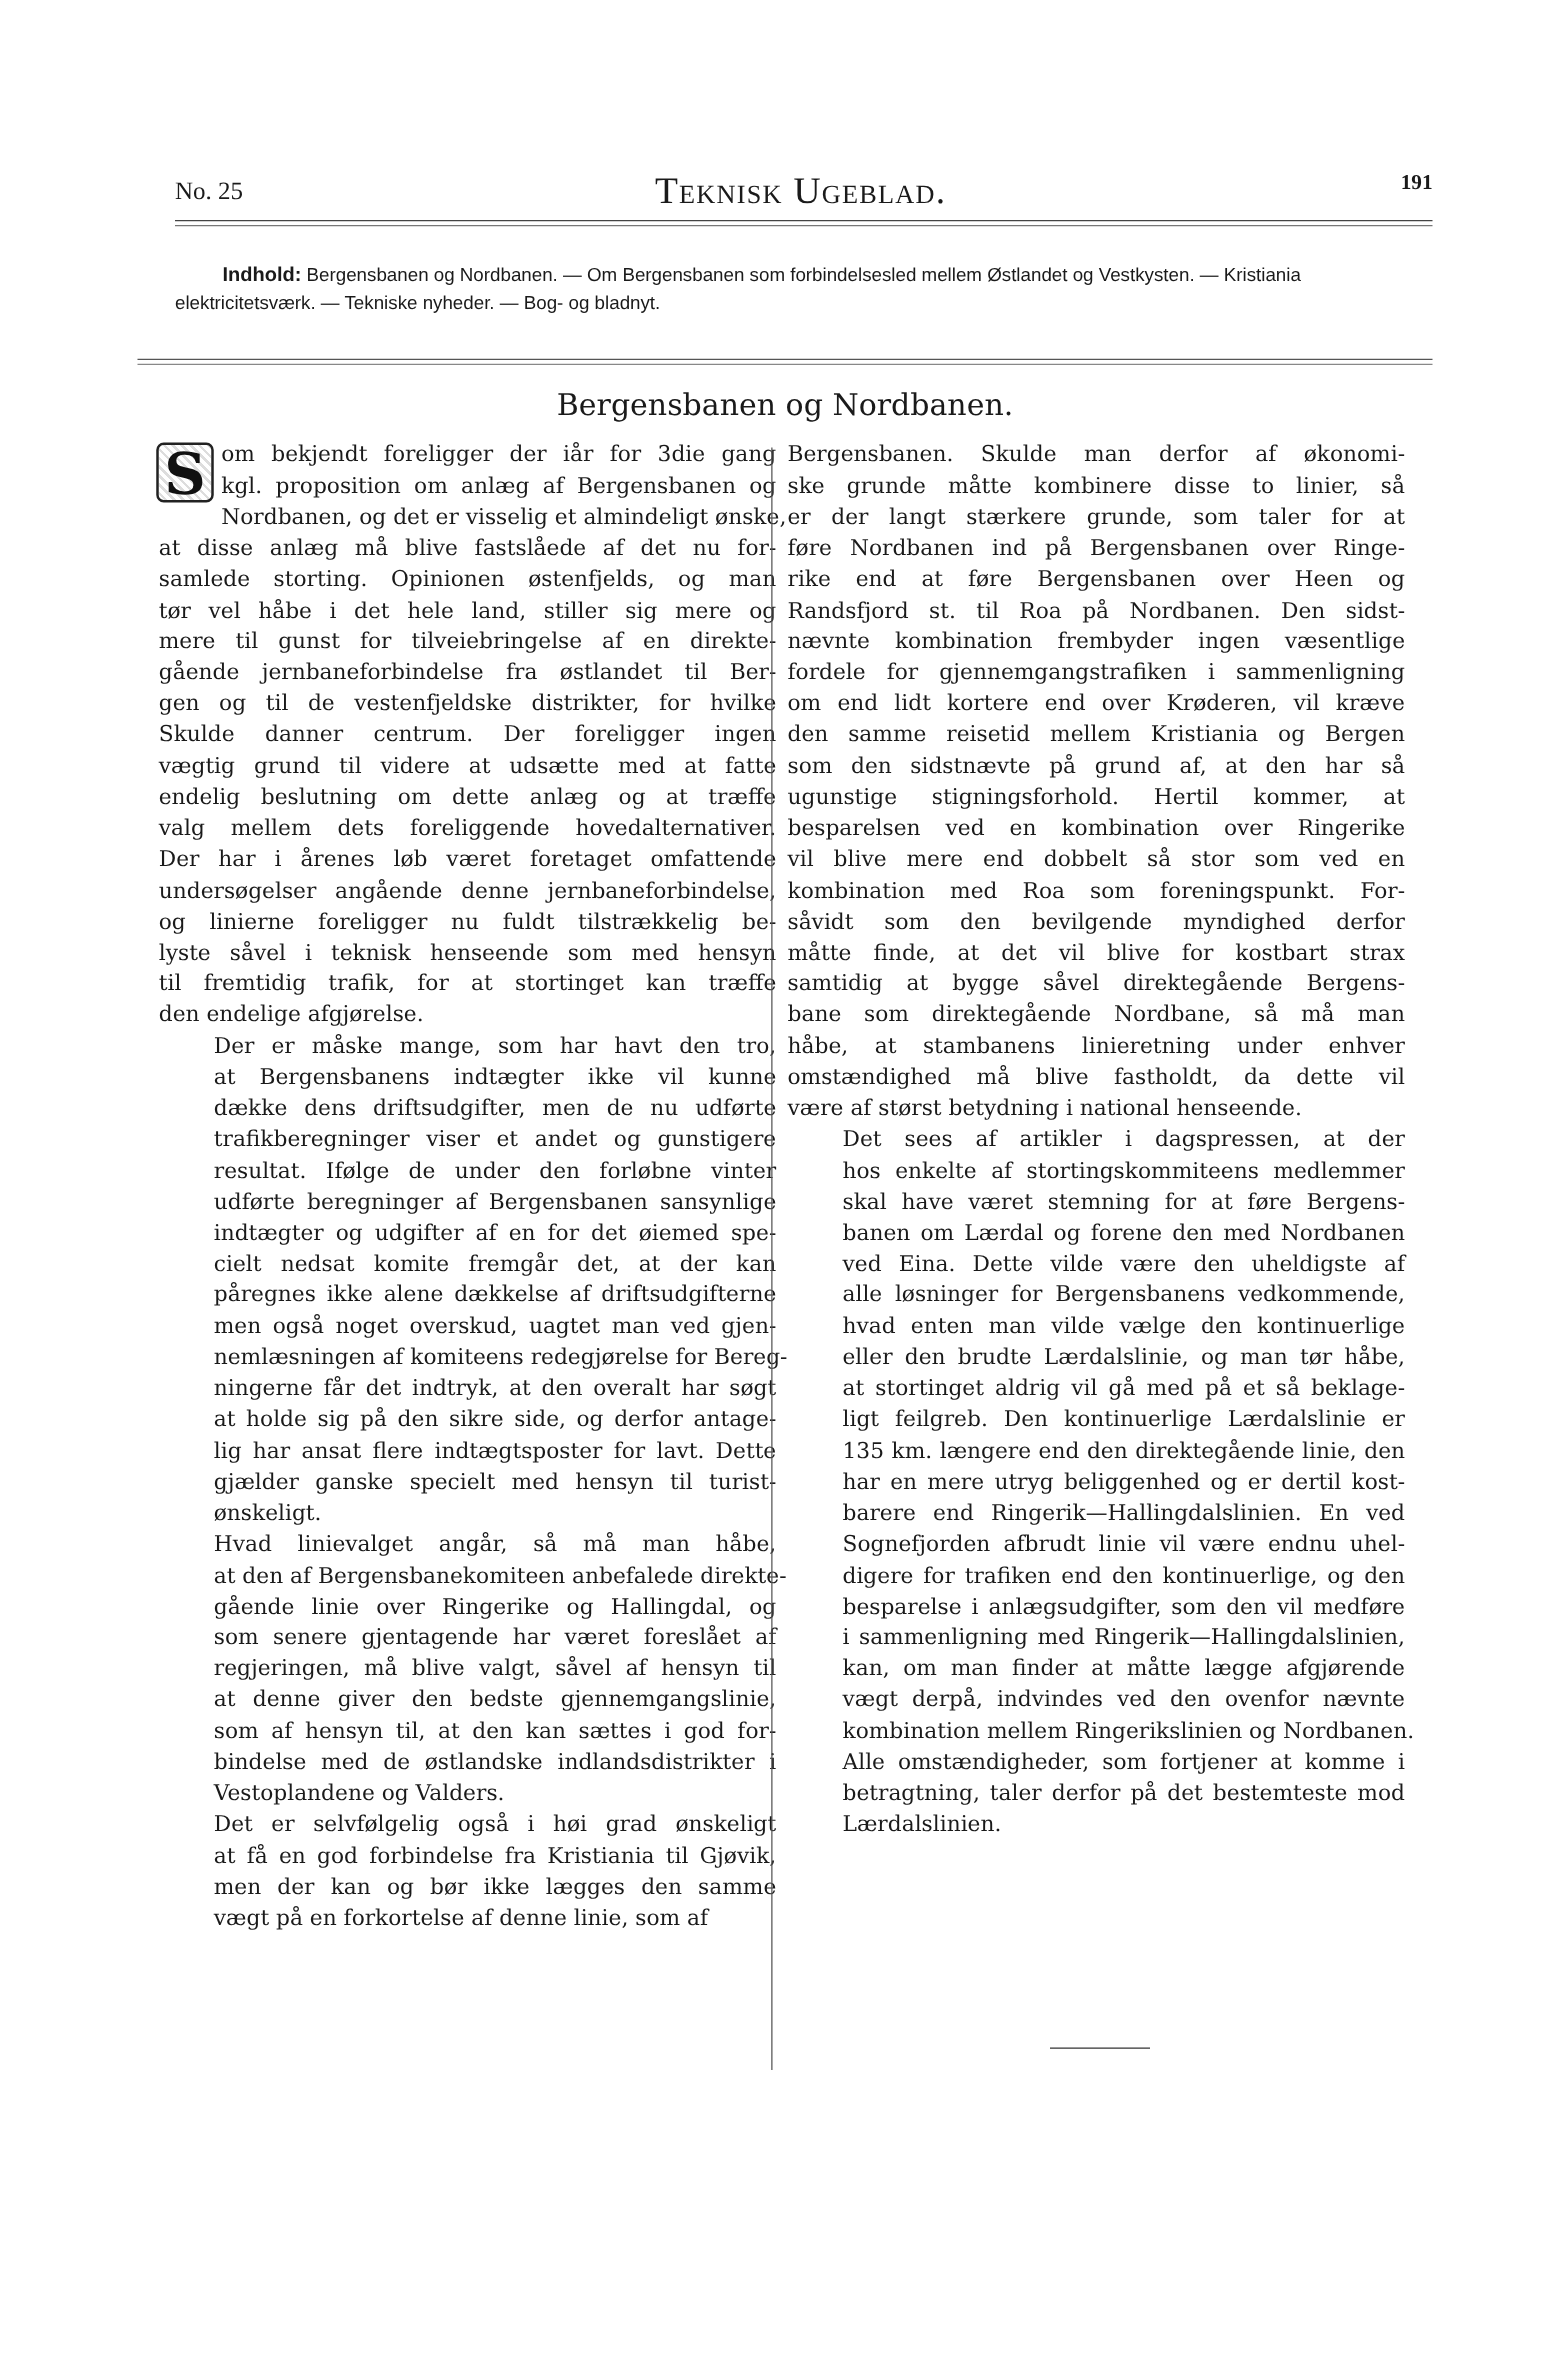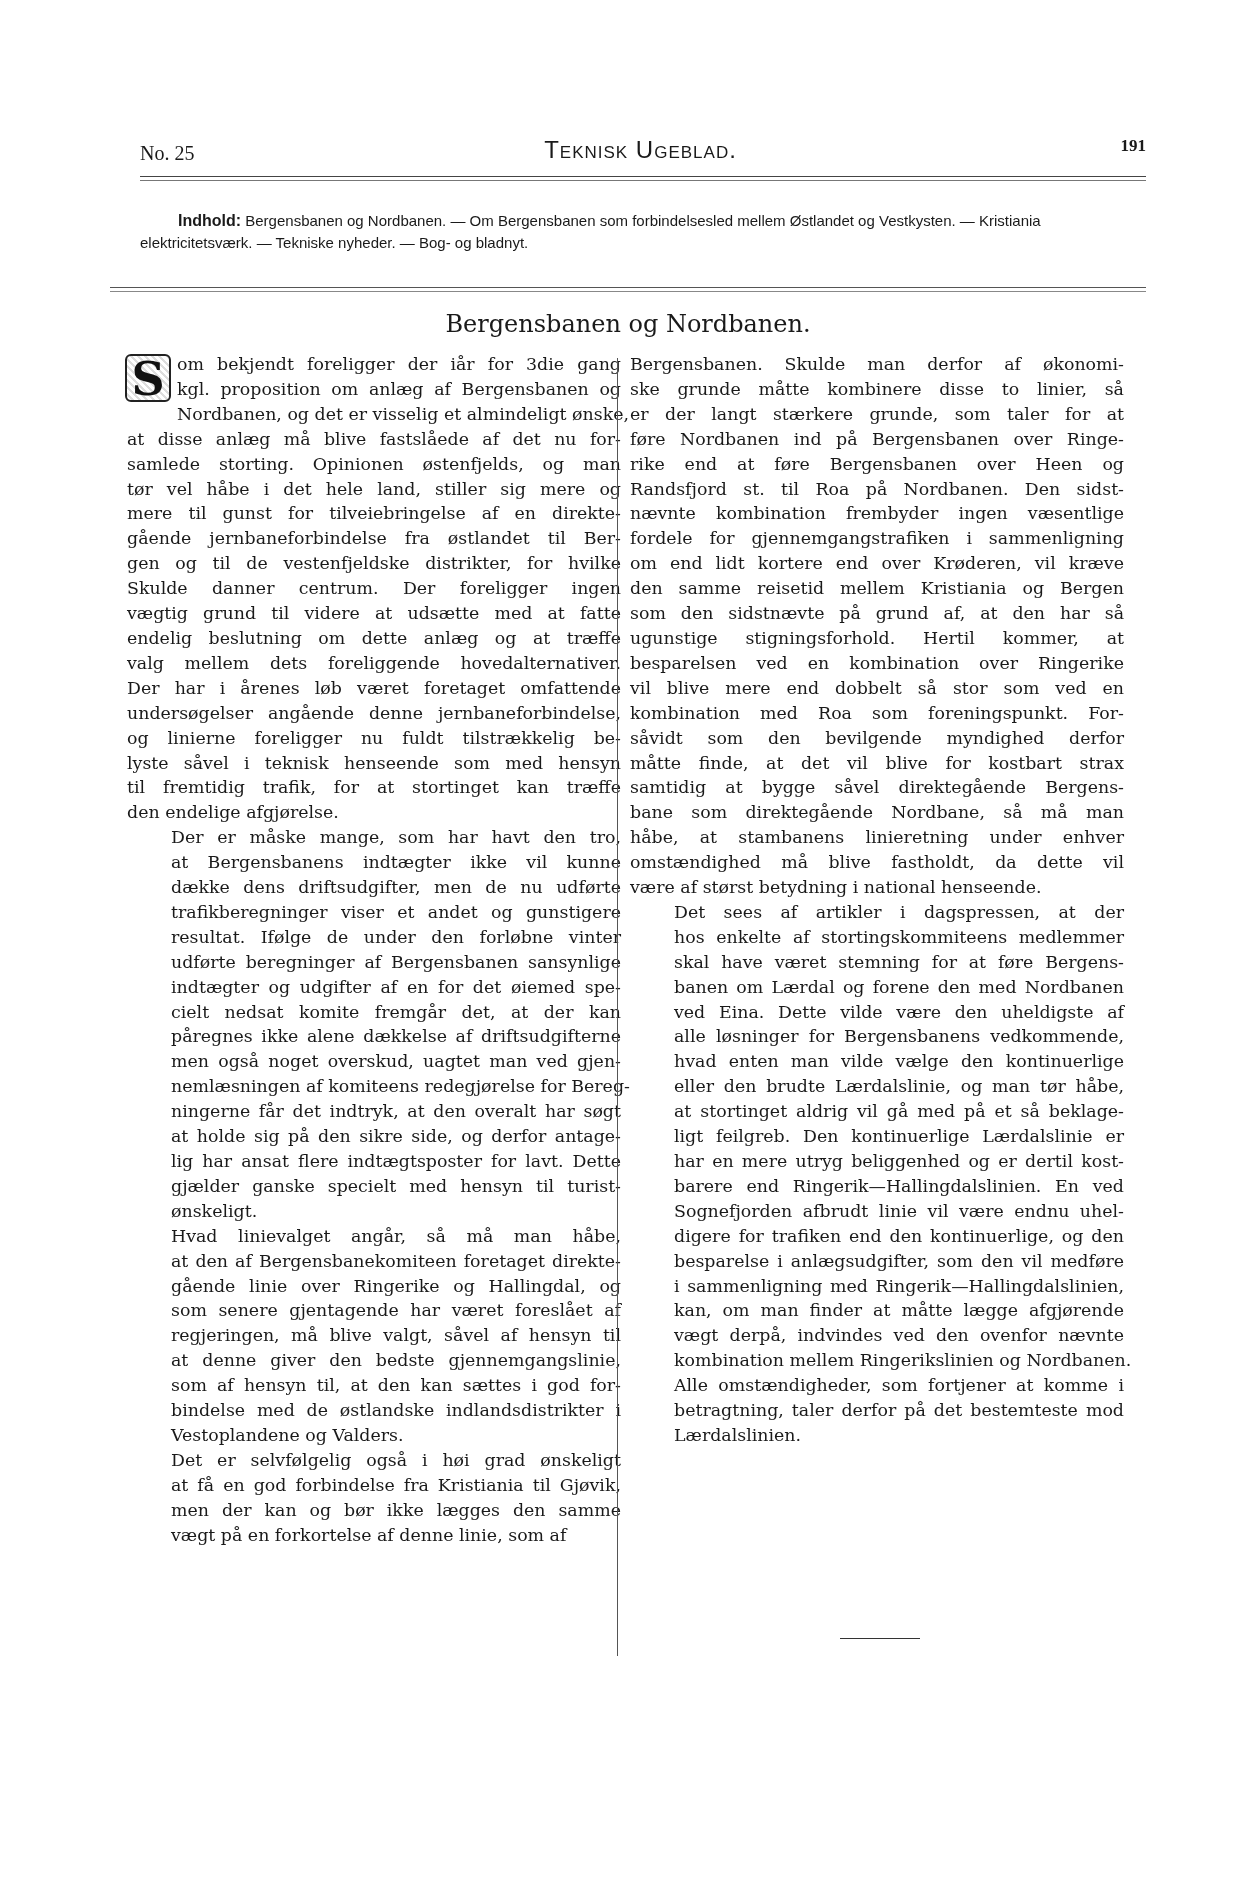--- a/index.html
+++ b/index.html
@@ -20,7 +20,7 @@
   }
   .journal-title {
     position: absolute; left: 0; right: 5px; top: 6px; text-align: center;
-    font-family: Liberation Sans, sans-serif; font-size: 24px; letter-spacing: 1px;
+    font-family: Liberation Serif, serif; font-size: 30px; letter-spacing: 1px;
     font-variant: small-caps;
   }
   .page-number {

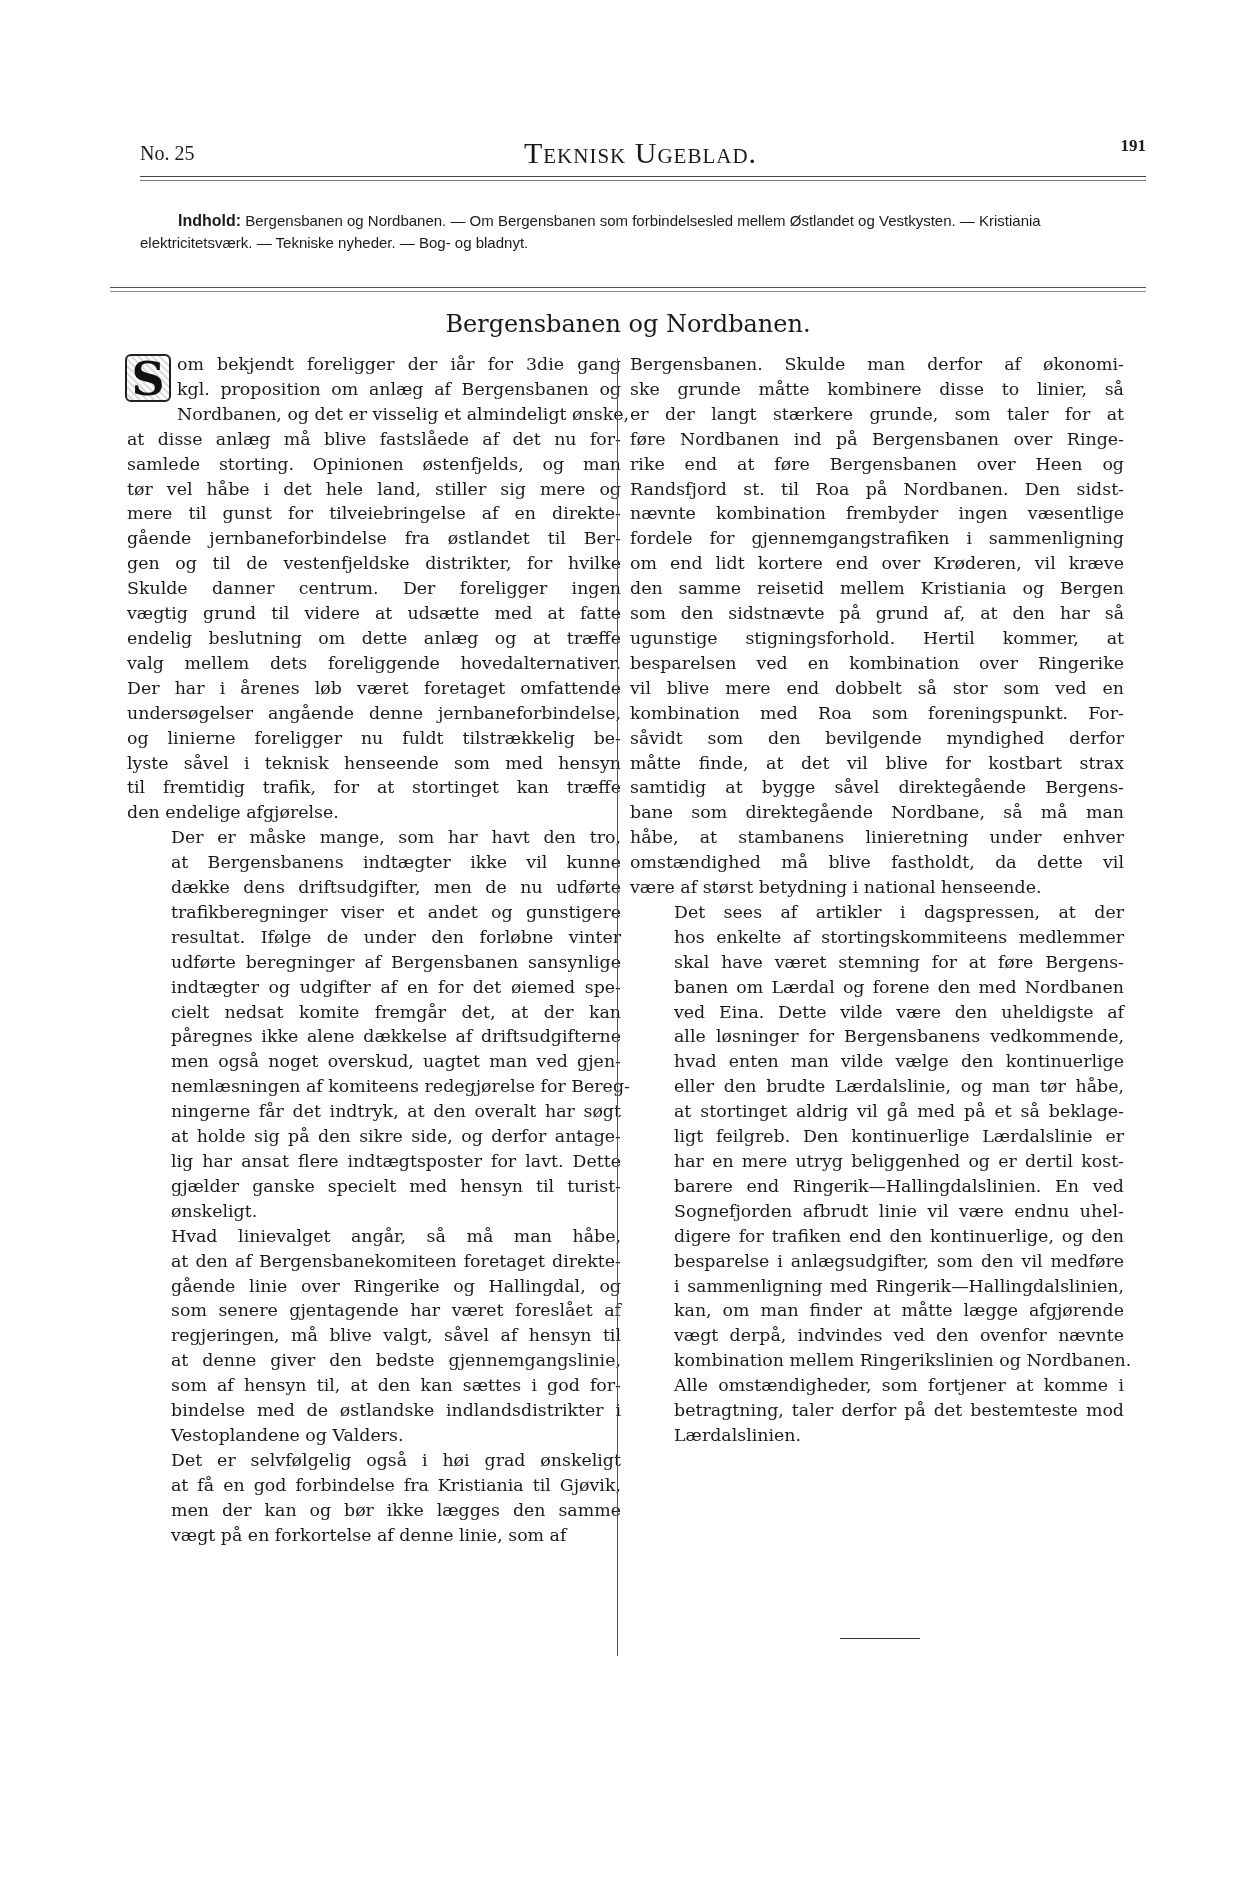--- a/index.html
+++ b/index.html
@@ -186,6 +186,7 @@
       <span class="line">eller den brudte Lærdalslinie, og man tør håbe,</span>
       <span class="line">at stortinget aldrig vil gå med på et så beklage-</span>
       <span class="line">ligt feilgreb.  Den kontinuerlige Lærdalslinie er</span>
+      <span class="line">135 km. længere end den direktegående linie, den</span>
       <span class="line">har en mere utryg beliggenhed og er dertil kost-</span>
       <span class="line">barere end Ringerik—Hallingdalslinien.  En ved</span>
       <span class="line">Sognefjorden afbrudt linie vil være endnu uhel-</span>

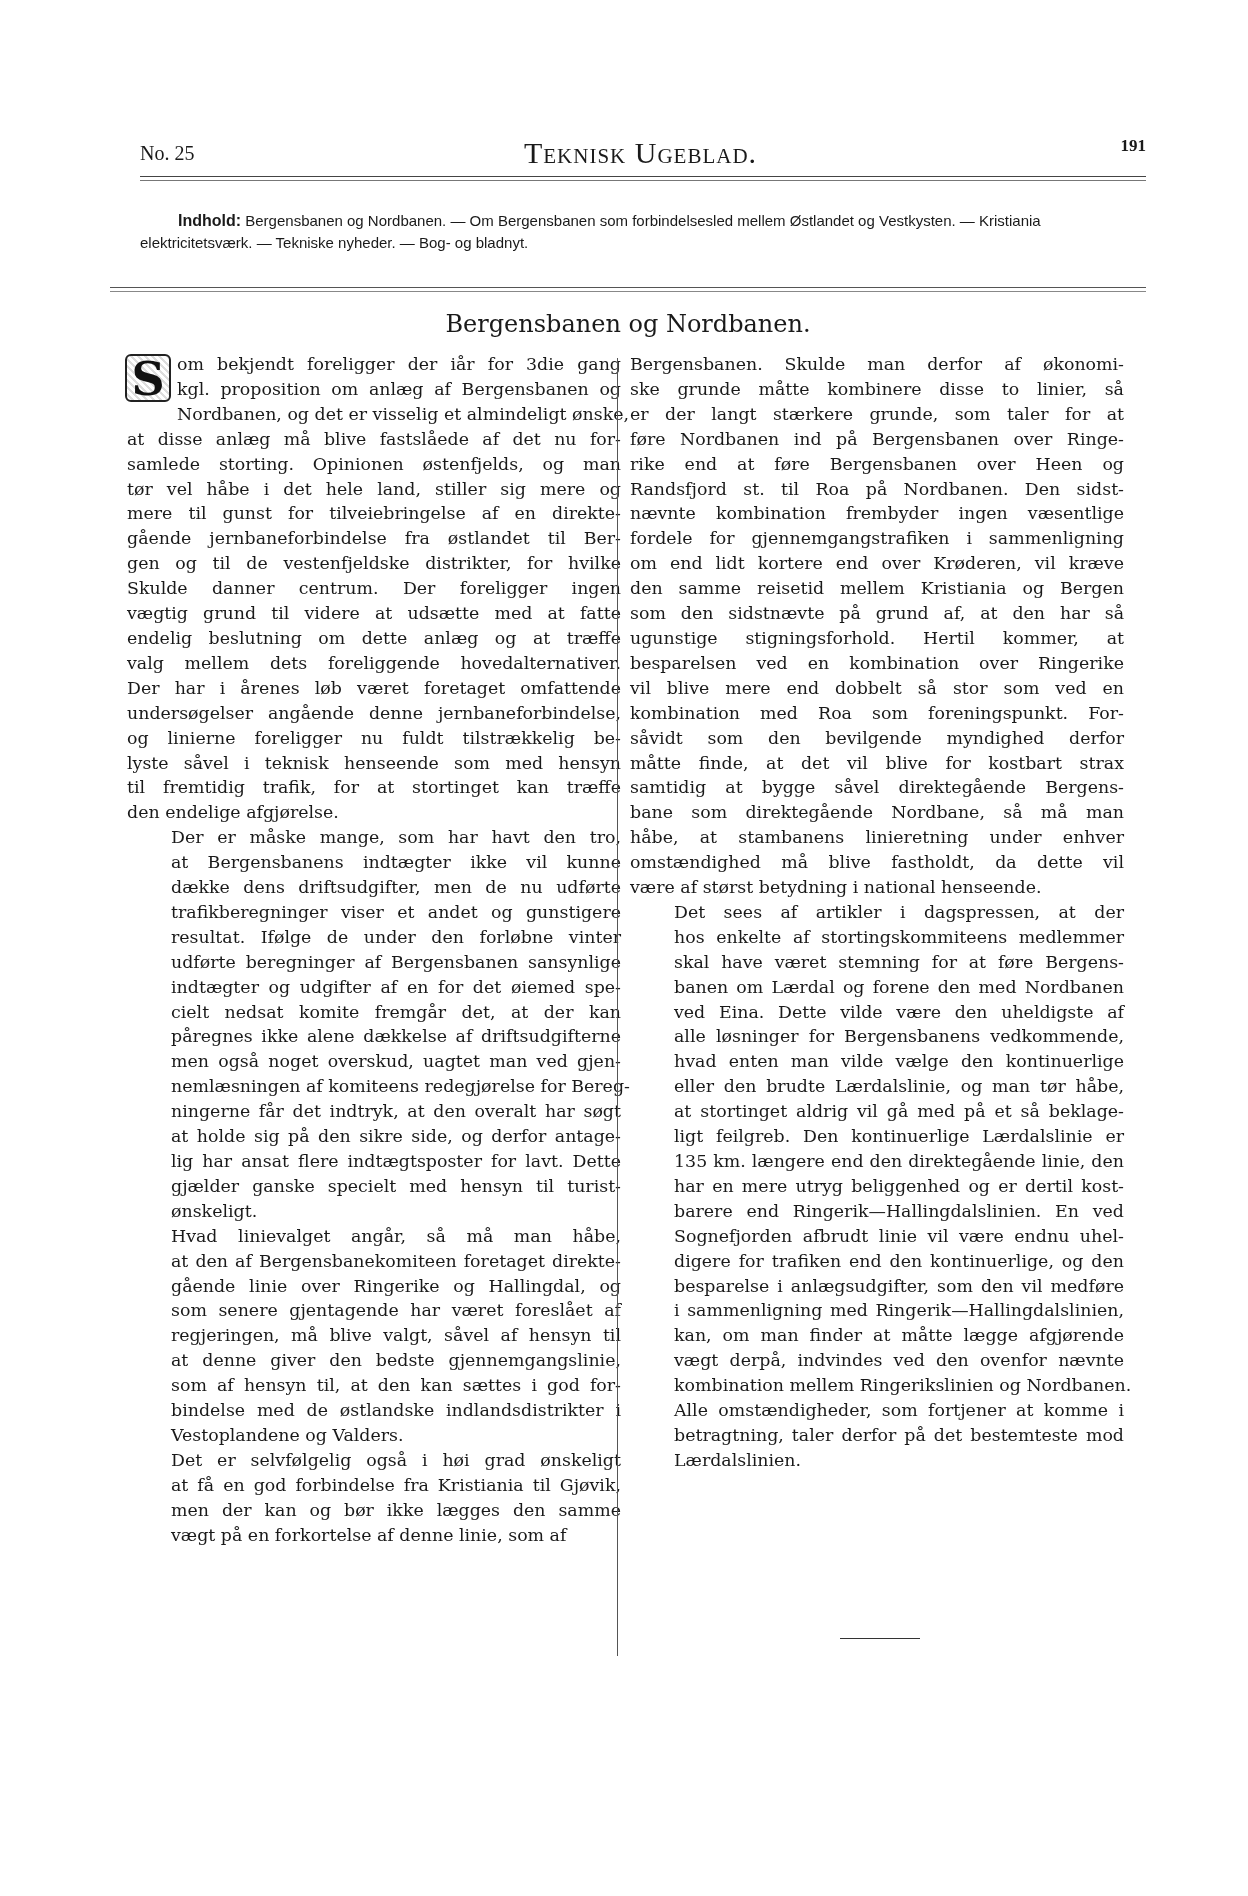--- a/index.html
+++ b/index.html
@@ -133,7 +133,7 @@
     </p>
     <p class="indent">
       <span class="line">Hvad linievalget angår, så må man håbe,</span>
-      <span class="line">at den af Bergensbanekomiteen foretaget direkte-</span>
+      <span class="line">at den af Bergensbanekomiteen anbefalede direkte-</span>
       <span class="line">gående linie over Ringerike og Hallingdal, og</span>
       <span class="line">som senere gjentagende har været foreslået af</span>
       <span class="line">regjeringen, må blive valgt, såvel af hensyn til</span>

